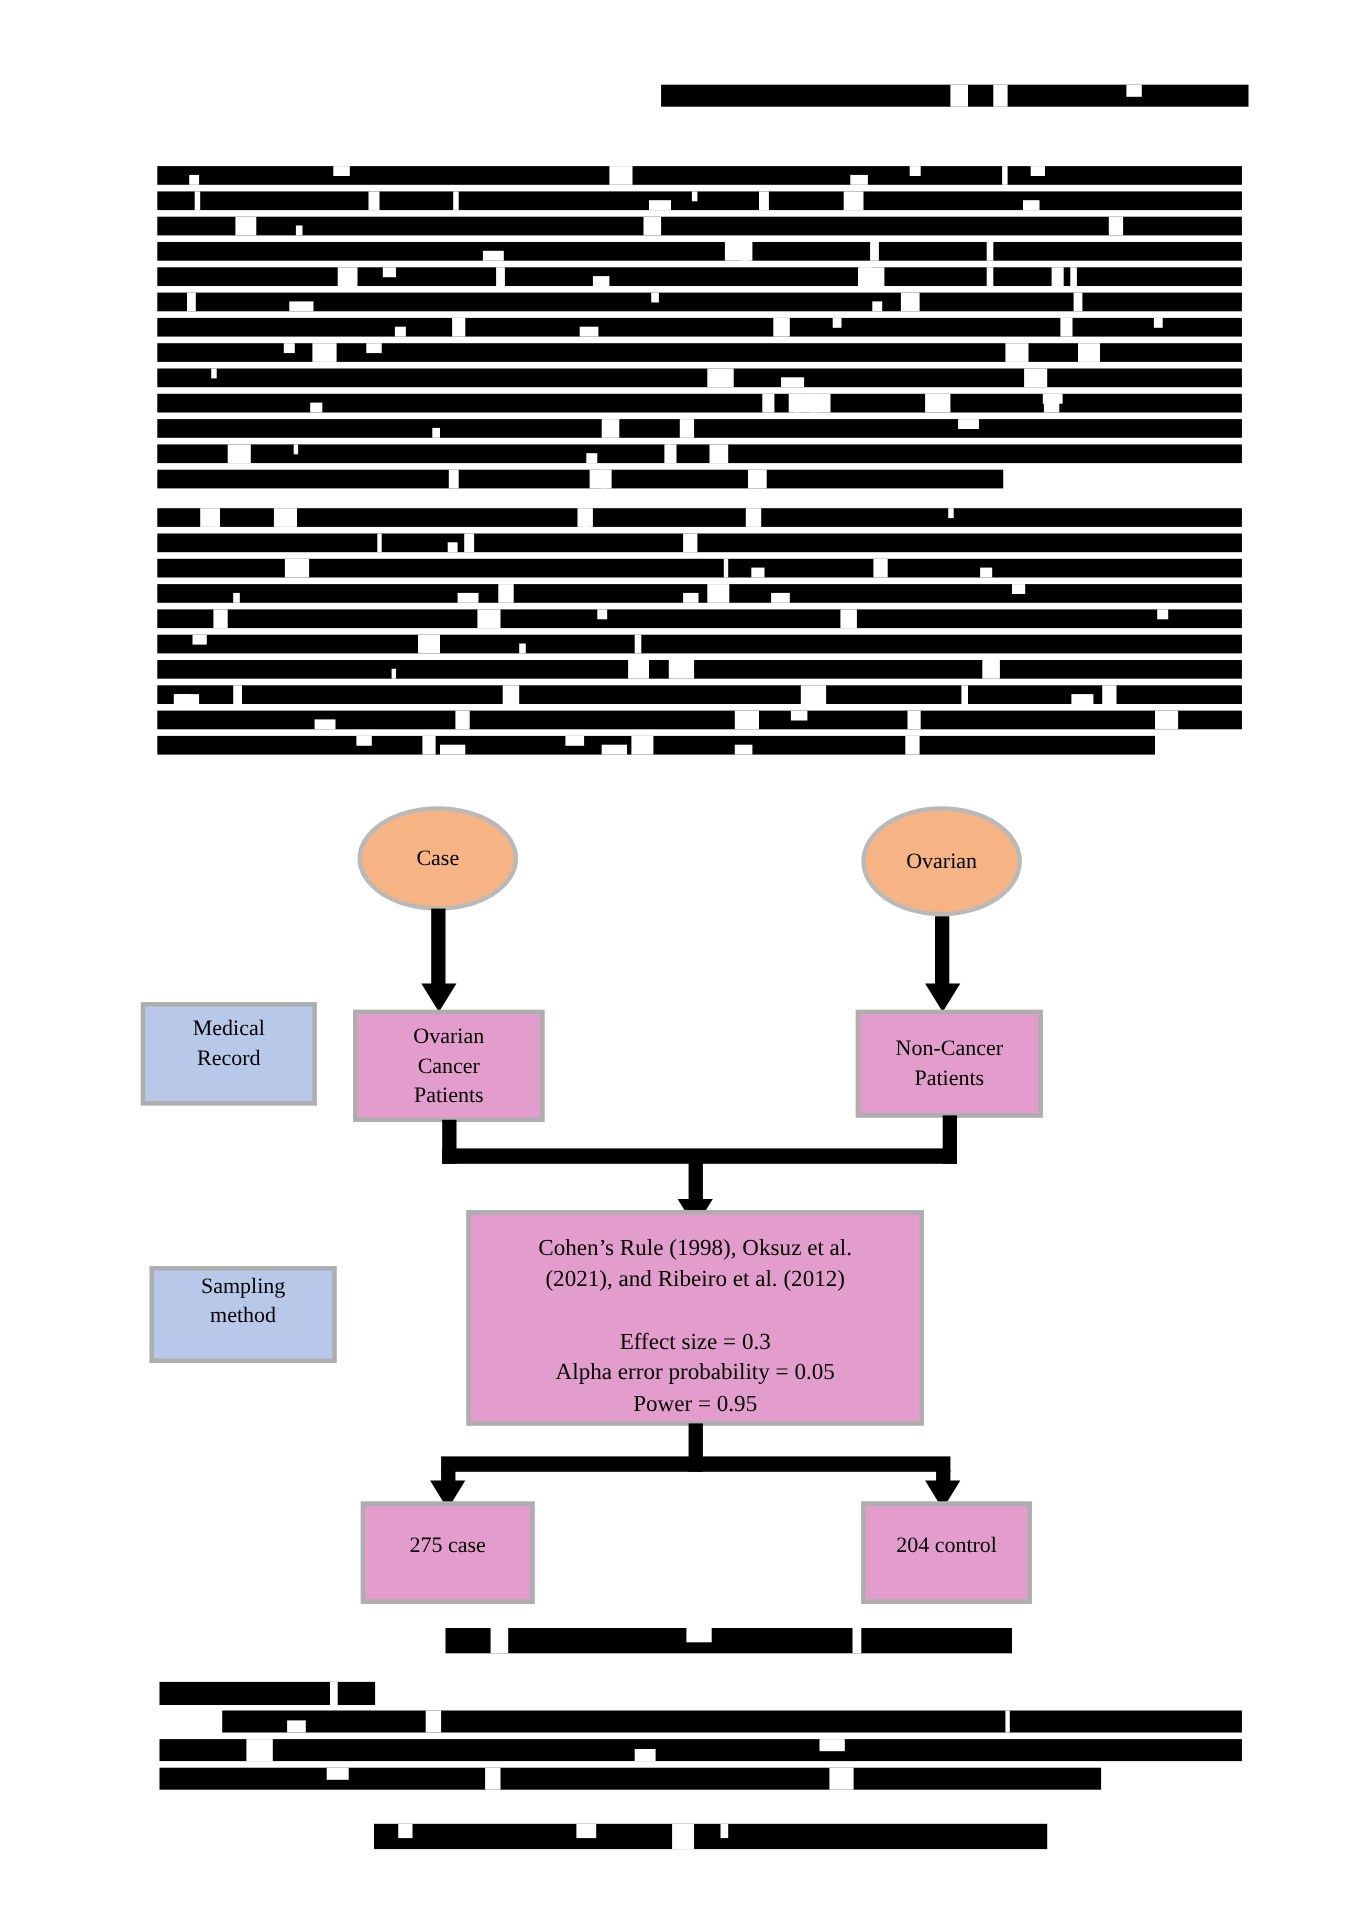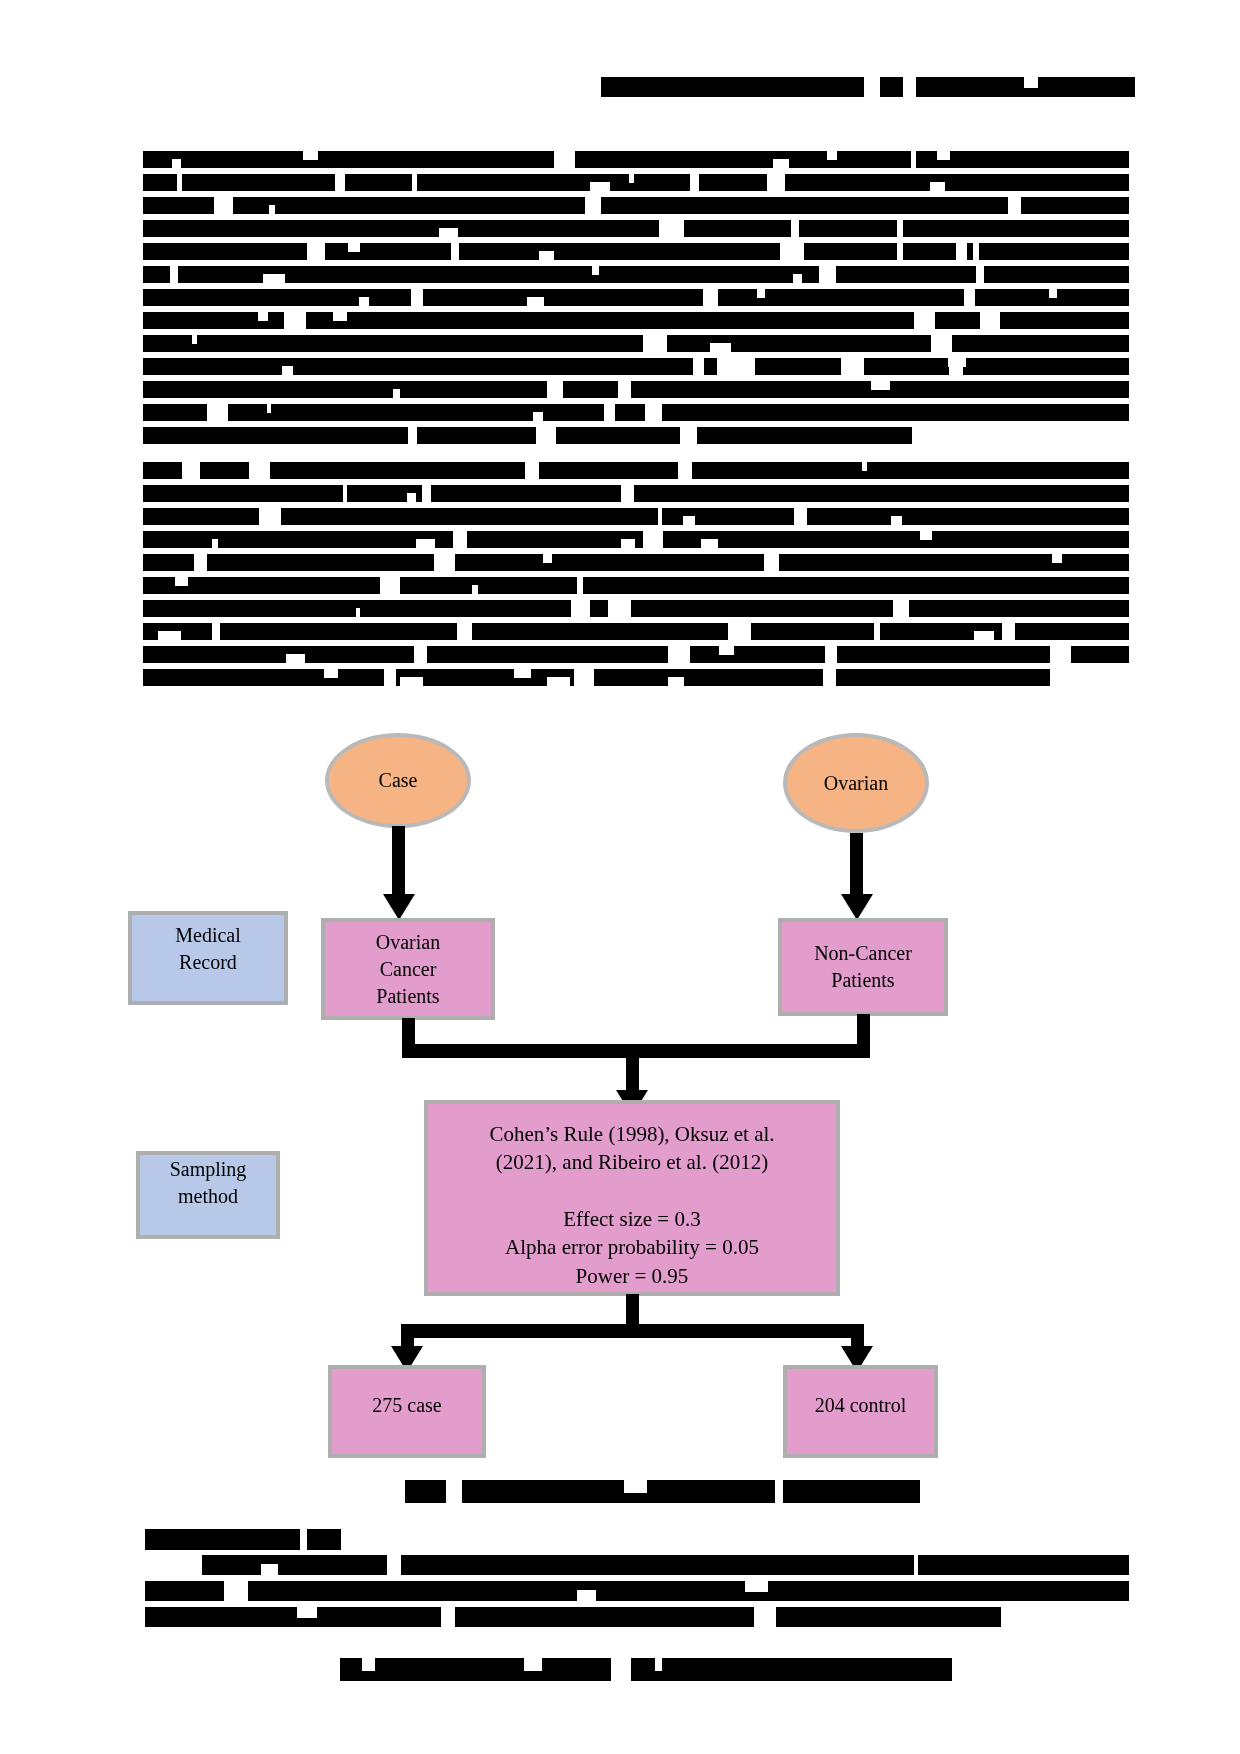--- a/index.html
+++ b/index.html
@@ -61,7 +61,7 @@
   #merge-head{left:616px;top:1090px;}
 
   #criteria-box{left:424px;top:1100px;width:416px;height:196px;font-size:21px;align-items:flex-start;padding-top:16px;}
-  #sampling-box{left:136px;top:1151px;width:144px;height:88px;padding-bottom:24px;}
+  #sampling-box{left:136px;top:1151px;width:170px;height:88px;padding-bottom:24px;}
 
   #big-drop{left:626px;top:1294px;width:13px;height:44px;}
   #split-bar{left:401px;top:1324px;width:463px;height:14px;}

